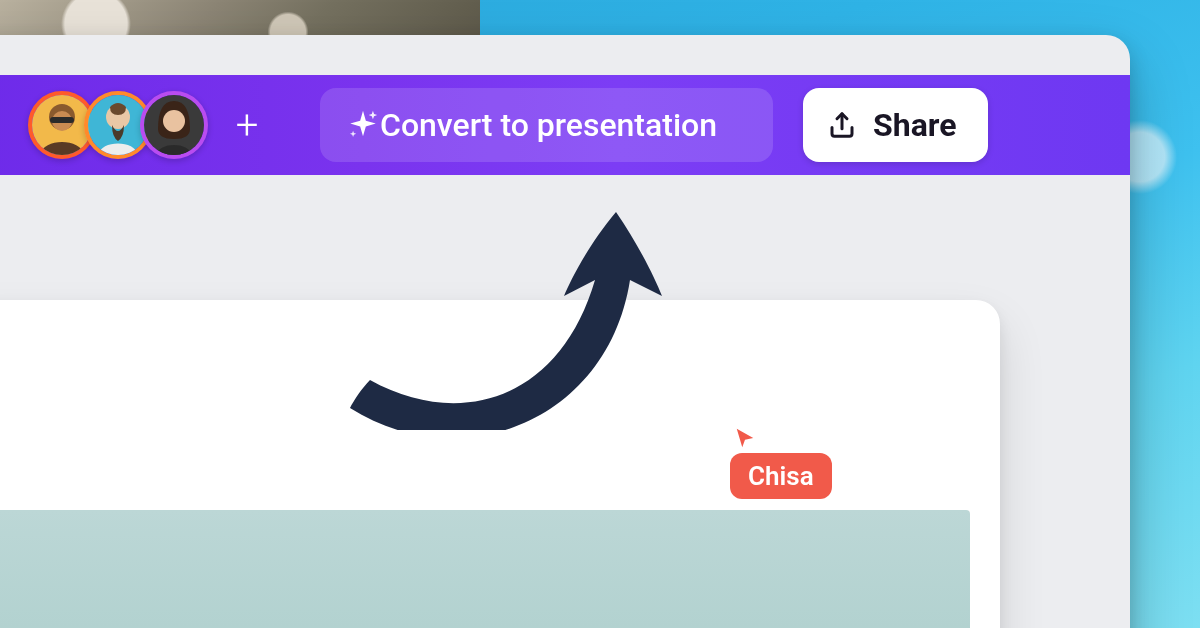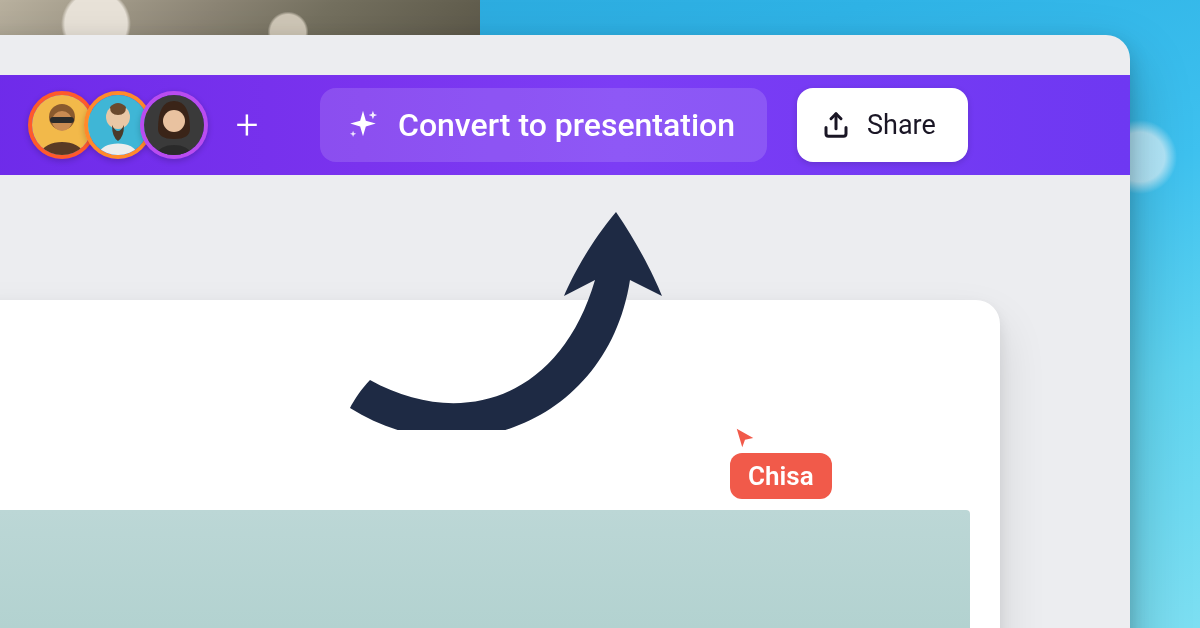--- a/index.html
+++ b/index.html
@@ -61,8 +61,8 @@
   .convert-btn {
     margin-left: 44px;
     height: 74px;
-    padding: 0 32px 0 26px;
-    display: flex; align-items: center; gap: 18px;
+    padding: 0 56px 0 26px;
+    display: flex; align-items: center; 
     background: rgba(255,255,255,0.14);
     border-radius: 16px;
     color: #ffffff;

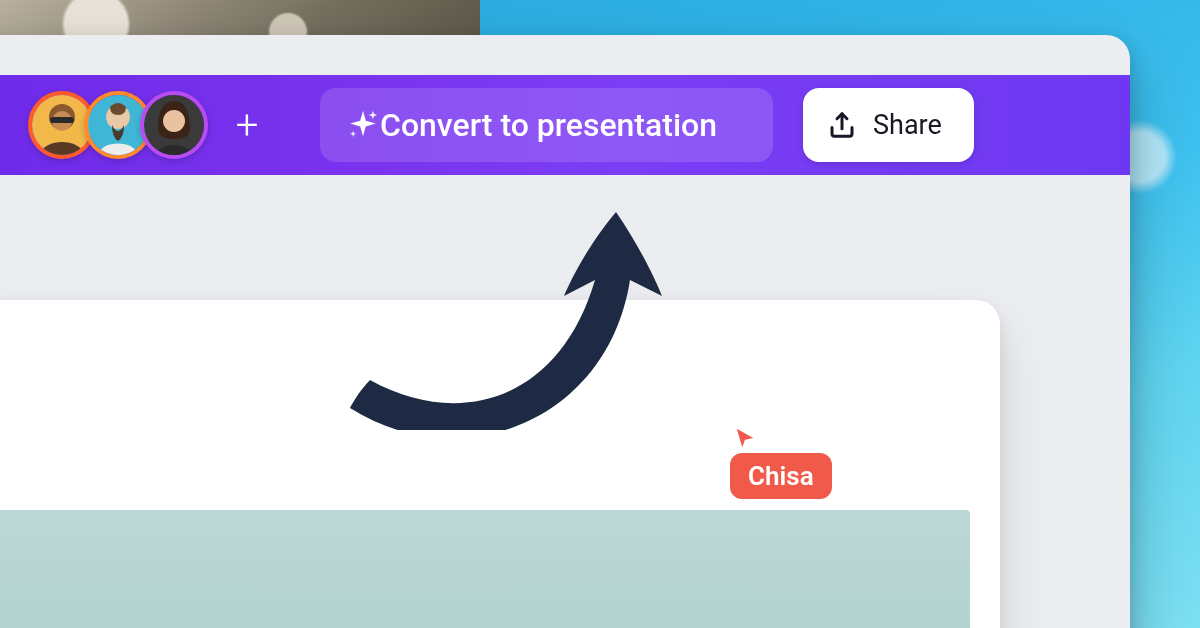--- a/index.html
+++ b/index.html
@@ -78,7 +78,7 @@
     background: #ffffff;
     border-radius: 16px;
     color: #1a1625;
-    font-size: 27px; font-weight: 400;
+    font-size: 32px; font-weight: 700;
     cursor: pointer;
     box-shadow: 0 2px 6px rgba(0,0,0,0.15);
   }

